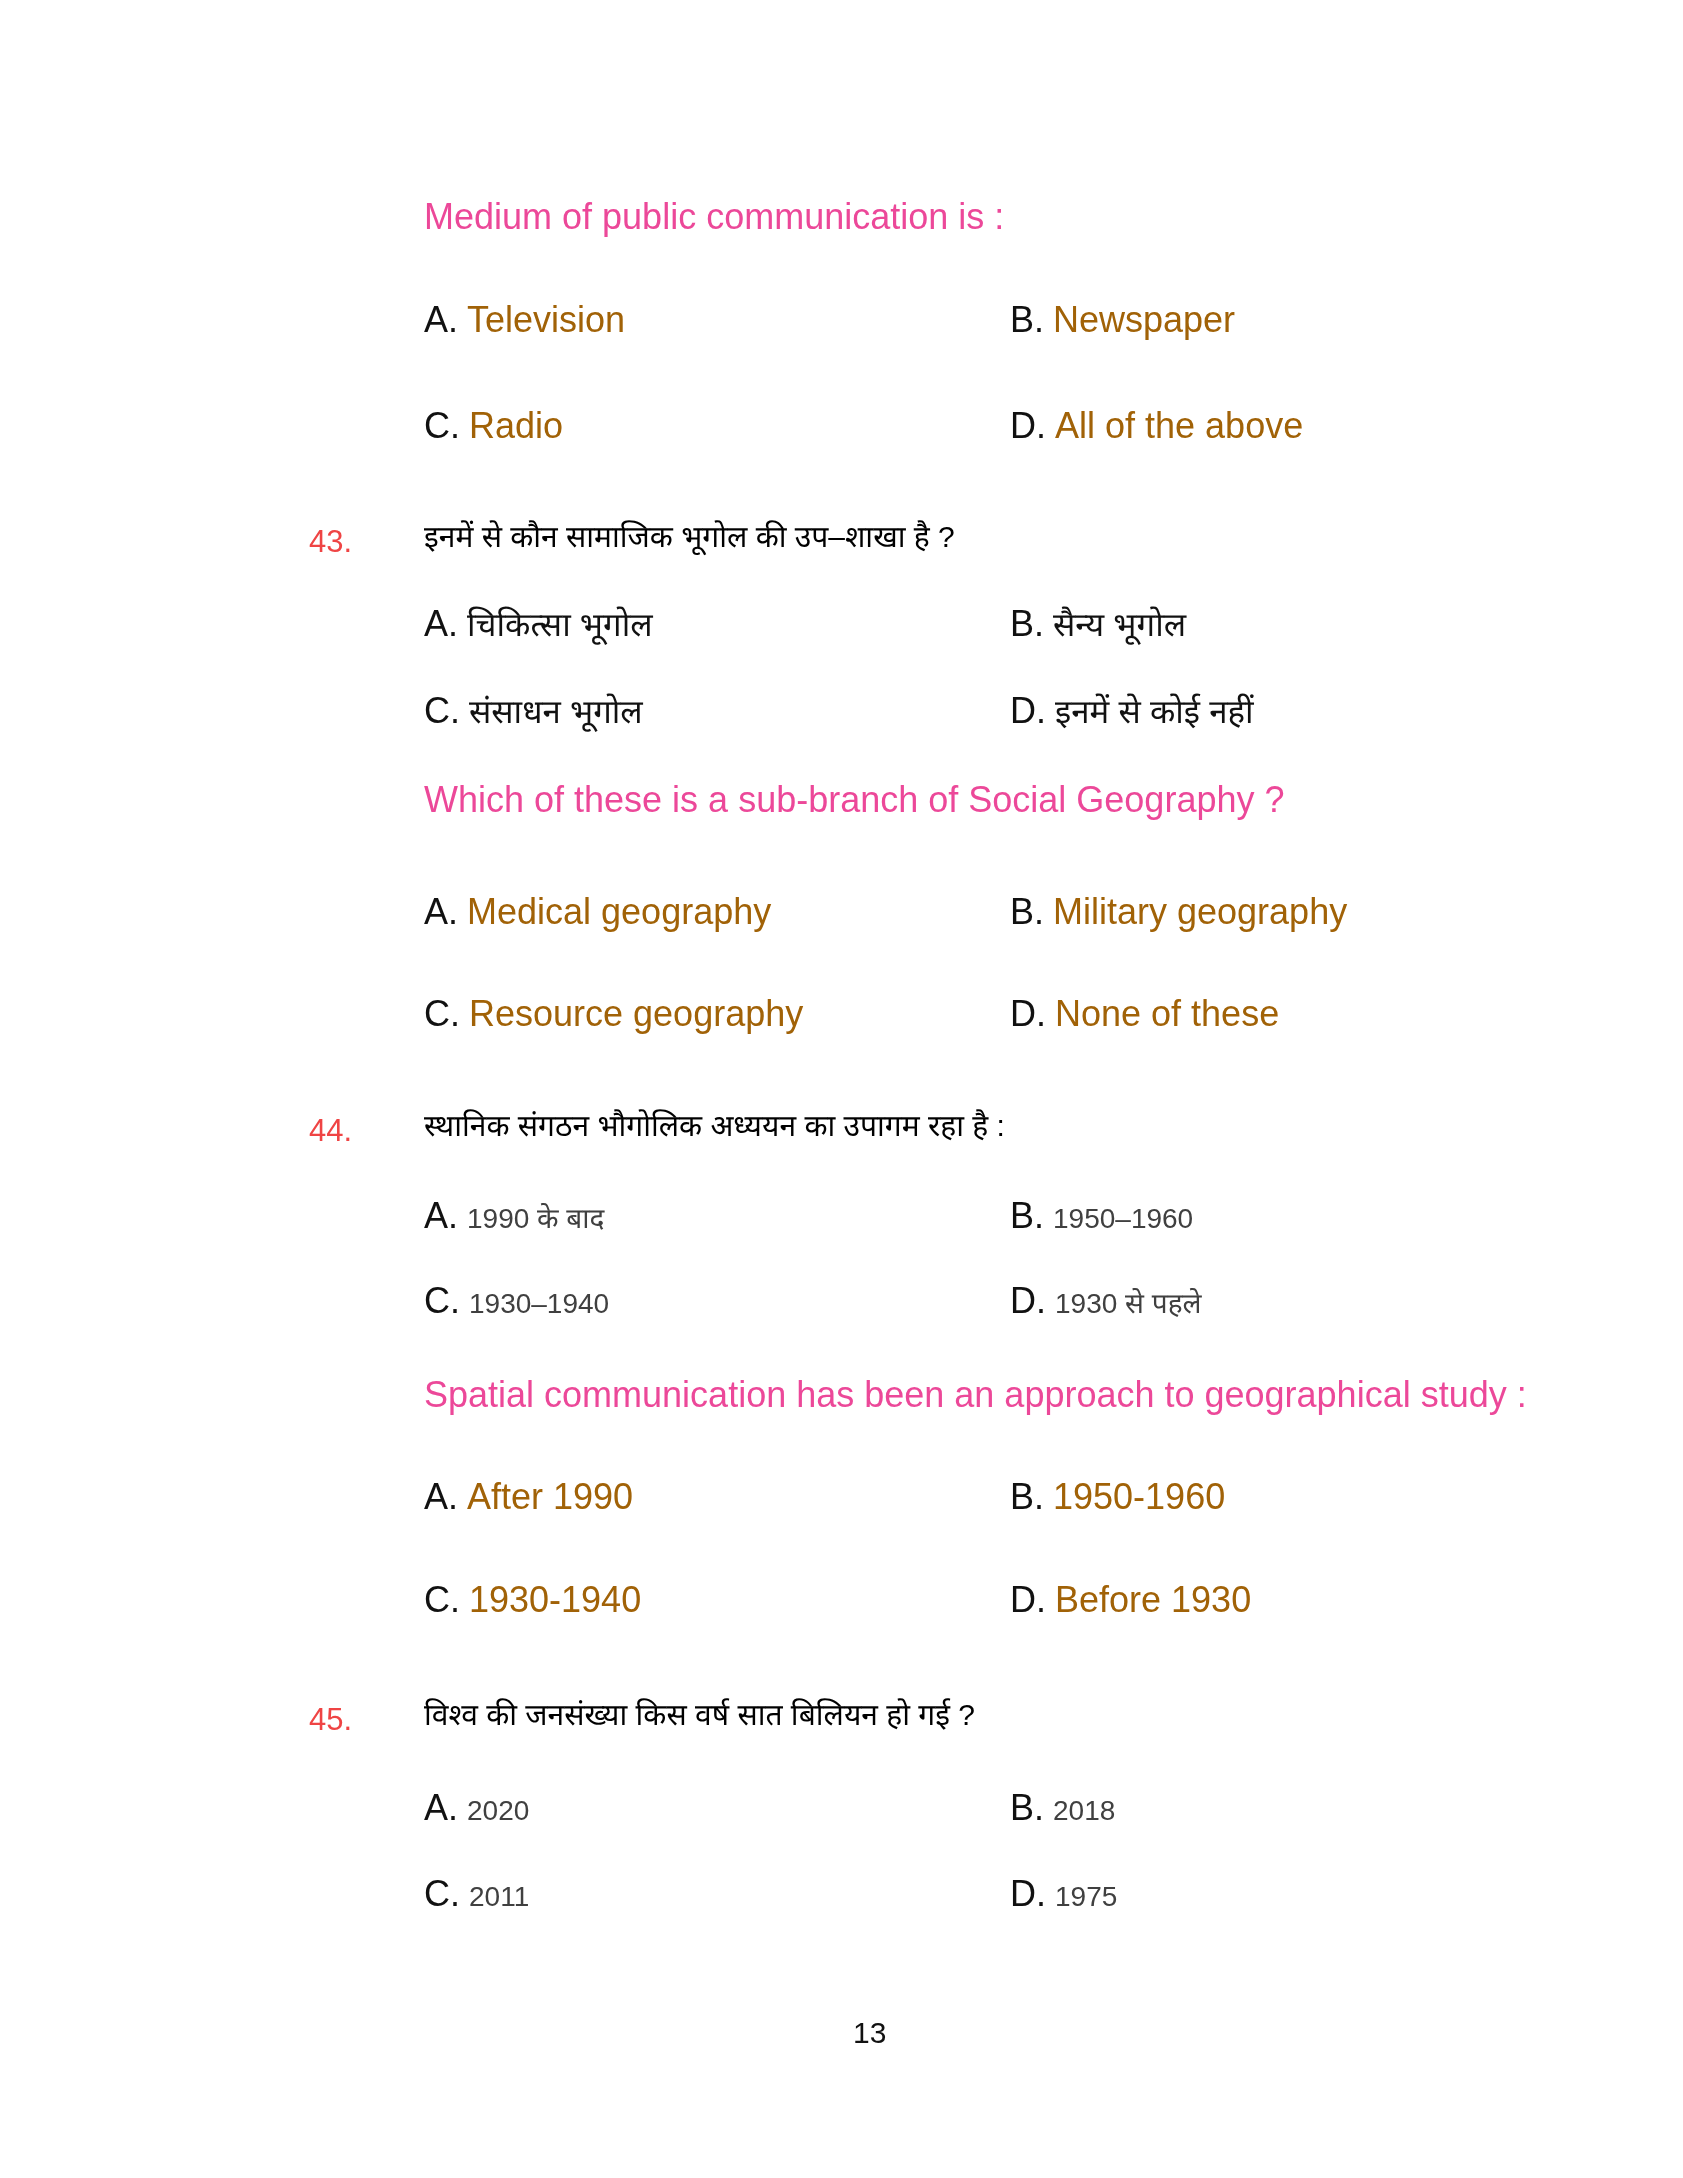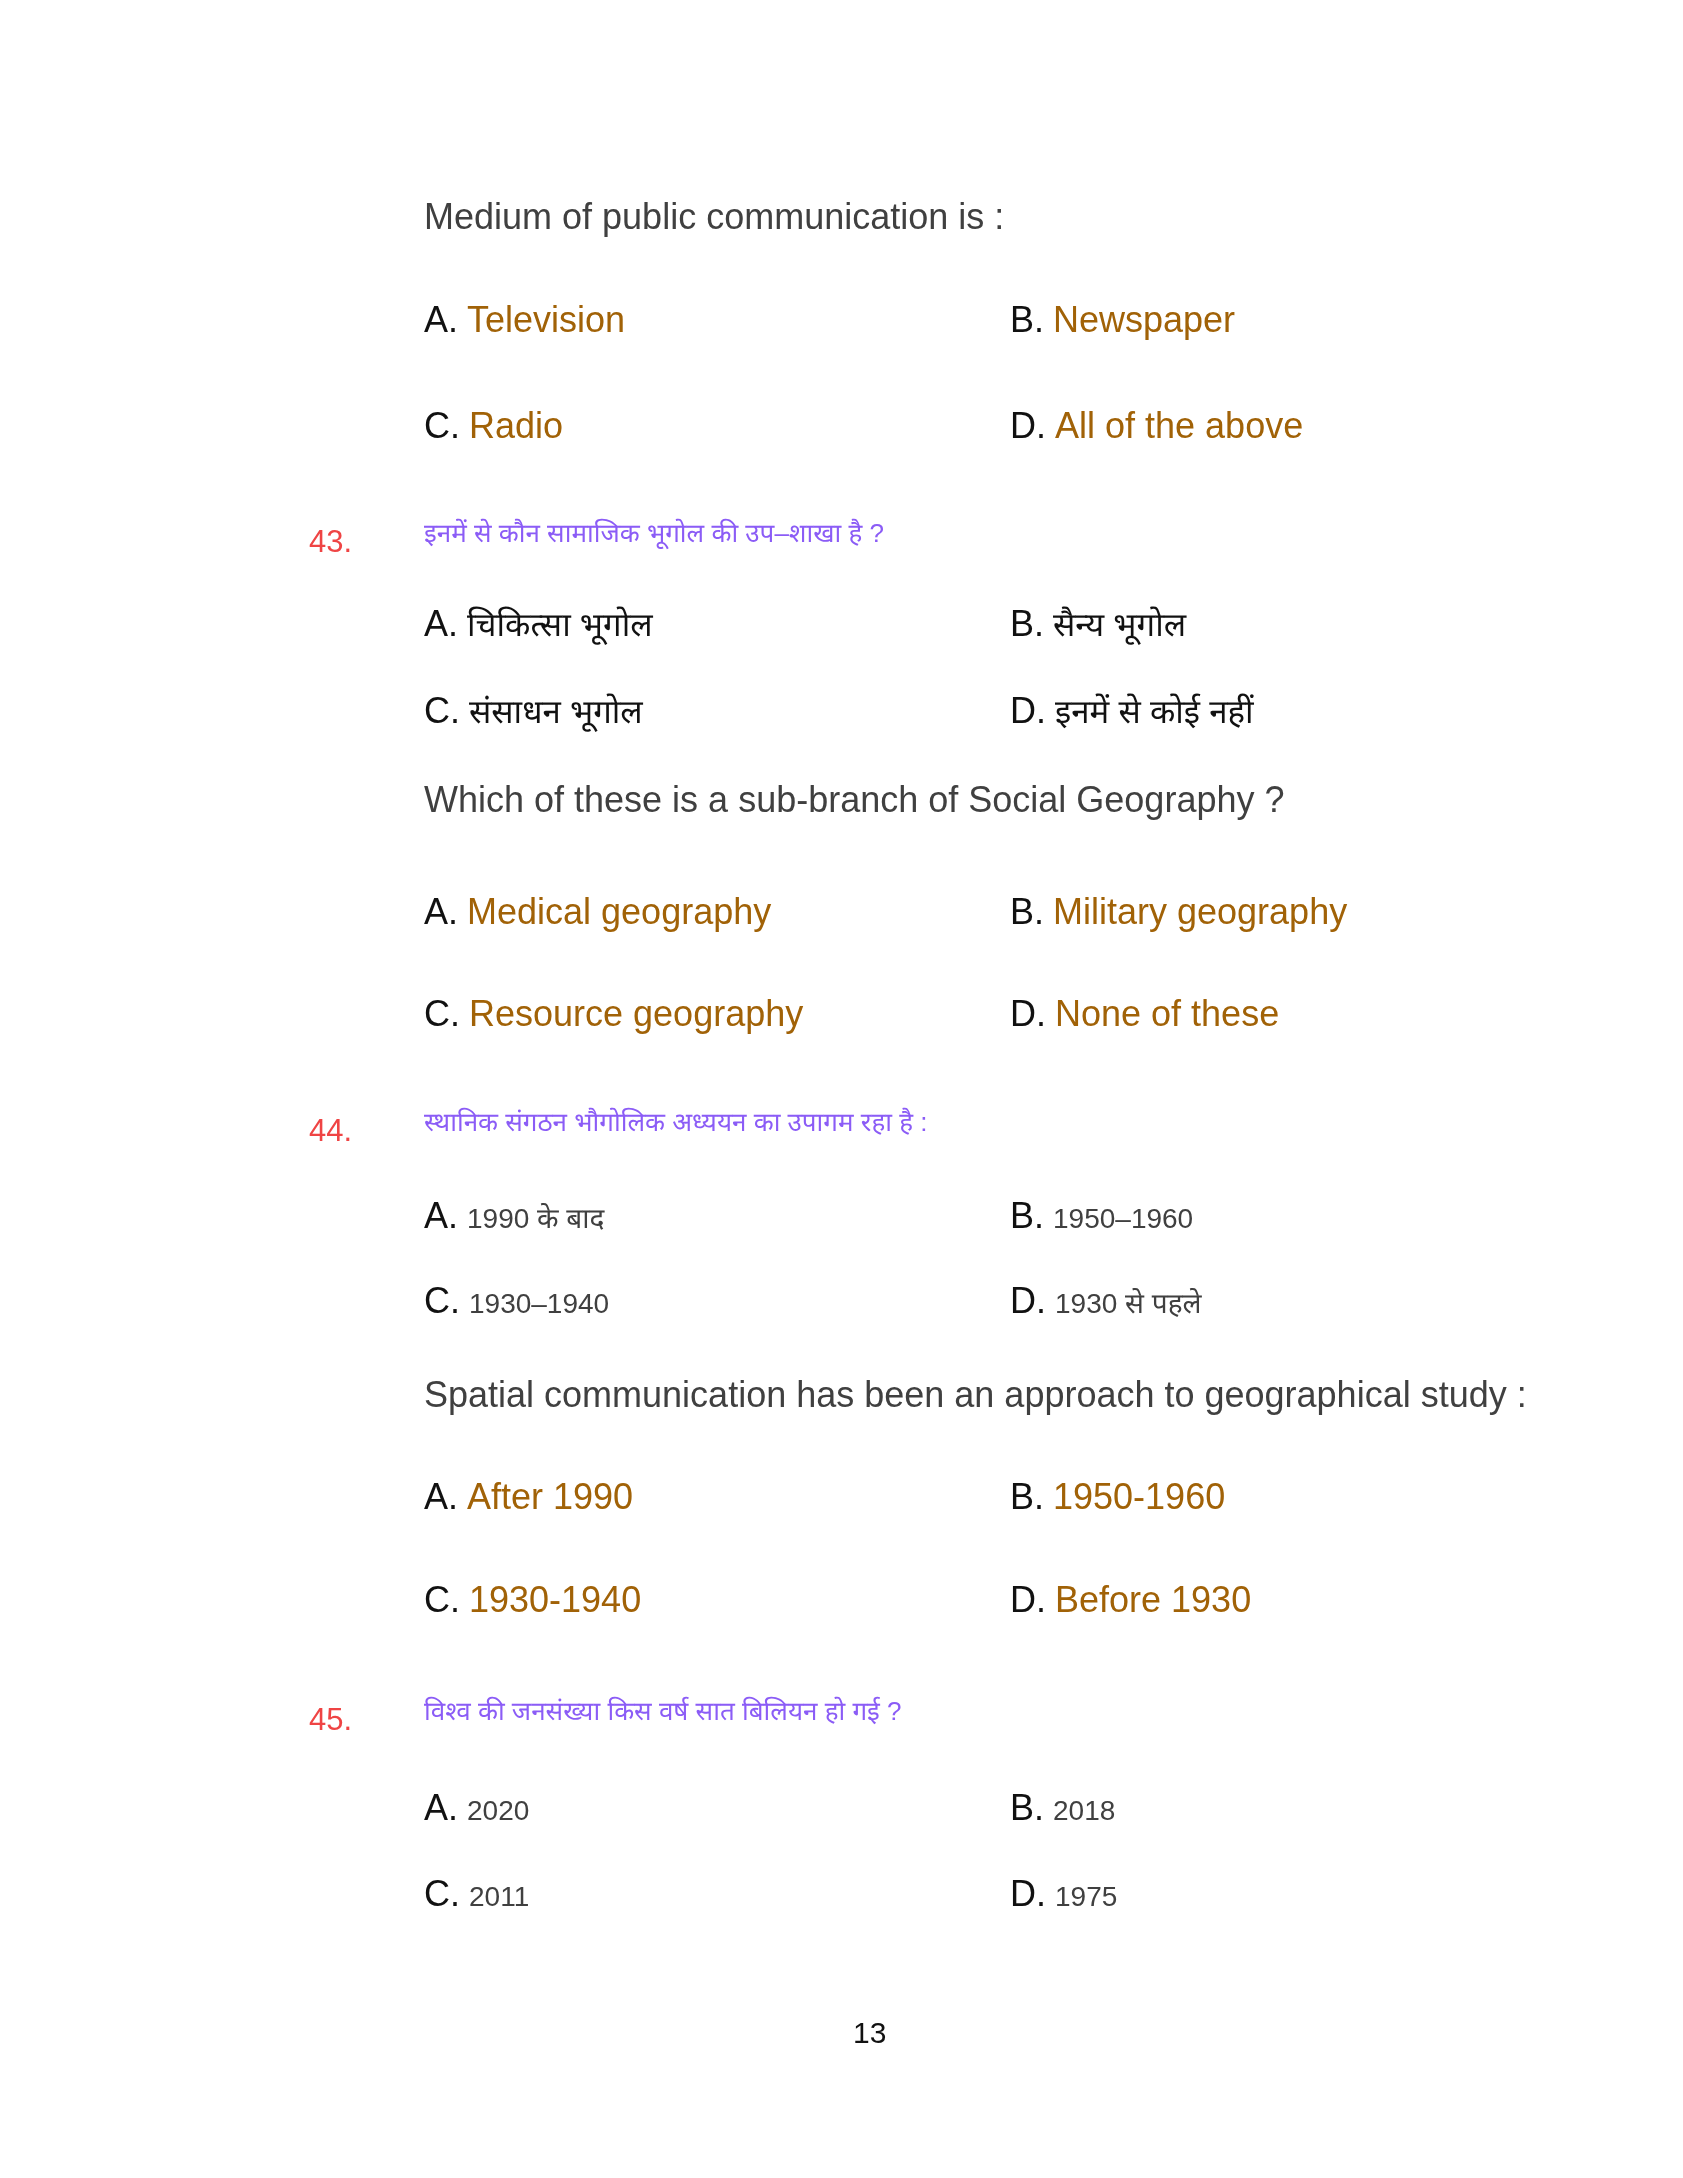--- a/index.html
+++ b/index.html
@@ -29,7 +29,7 @@
     left: 424px;
     font-size: 36px;
     line-height: 1.2;
-    color: #404040;
+    color: #ec4899;
     white-space: nowrap;
   }
   .qtext-hi {

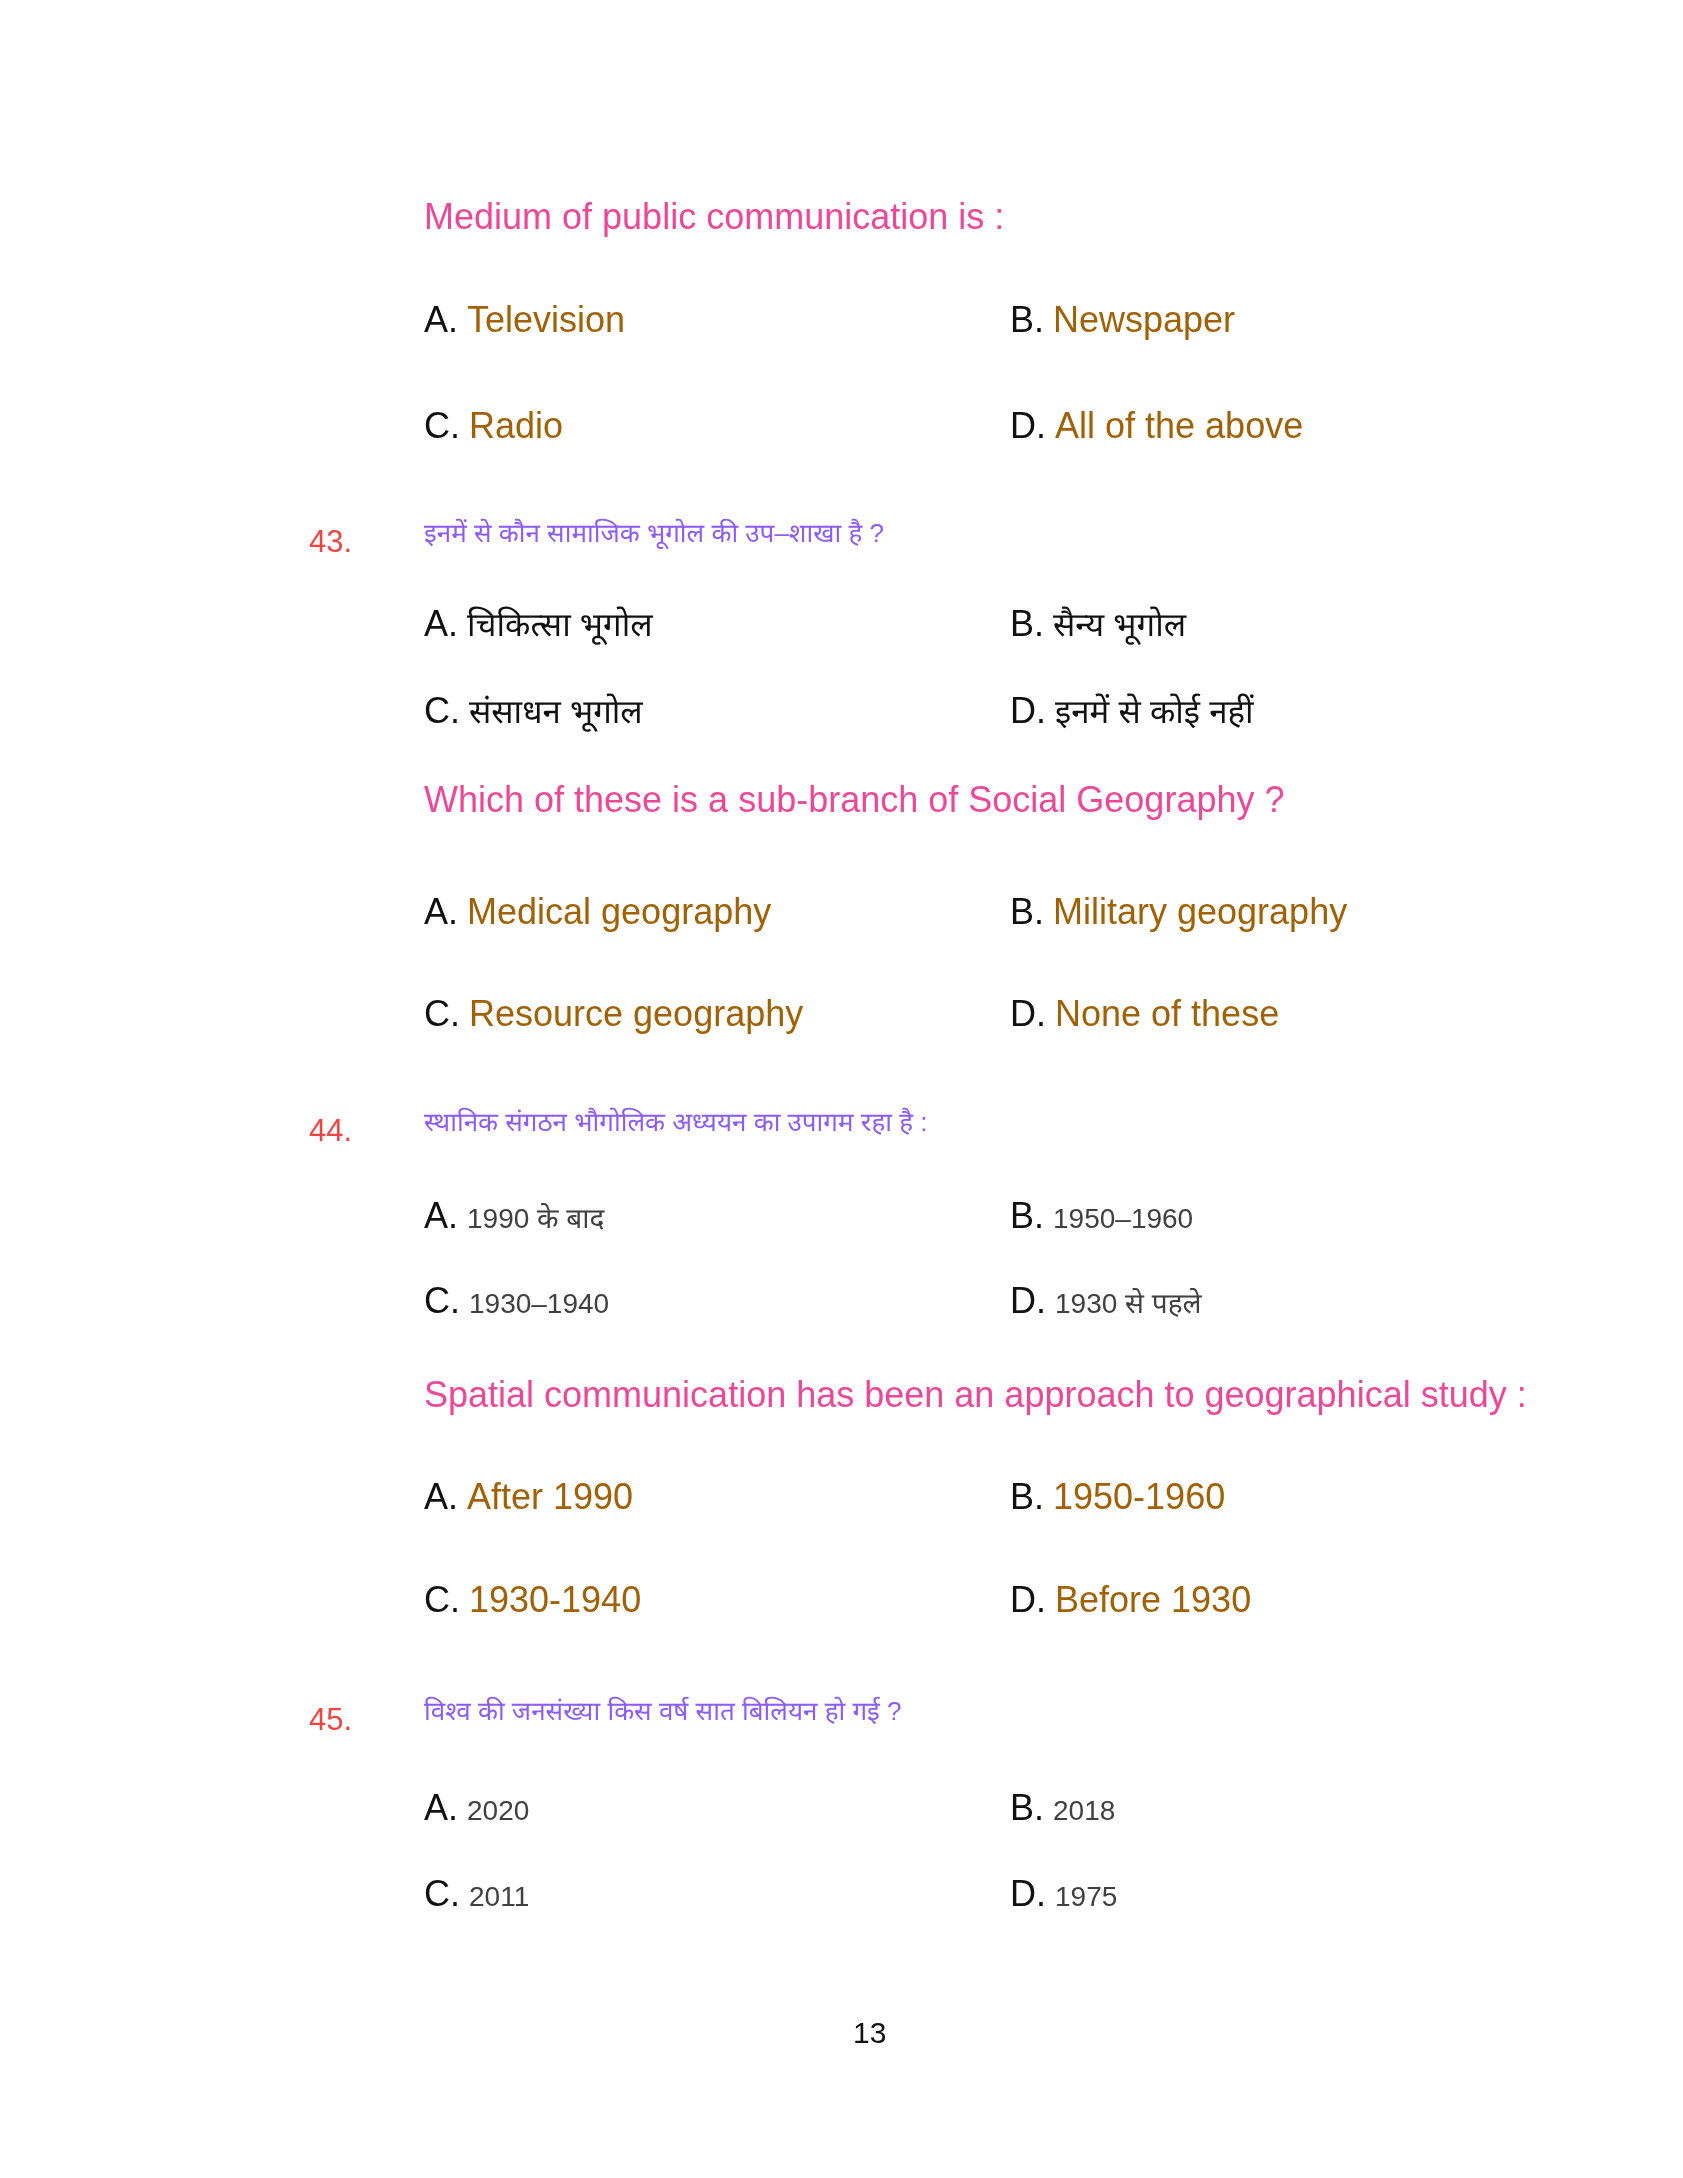--- a/index.html
+++ b/index.html
@@ -35,9 +35,9 @@
   .qtext-hi {
     position: absolute;
     left: 424px;
-    font-size: 26px;
+    font-size: 30px;
     line-height: 1.3;
-    color: #8b5cf6;
+    color: #000000;
     white-space: nowrap;
   }
   .col-a { position: absolute; left: 424px; white-space: nowrap; }

